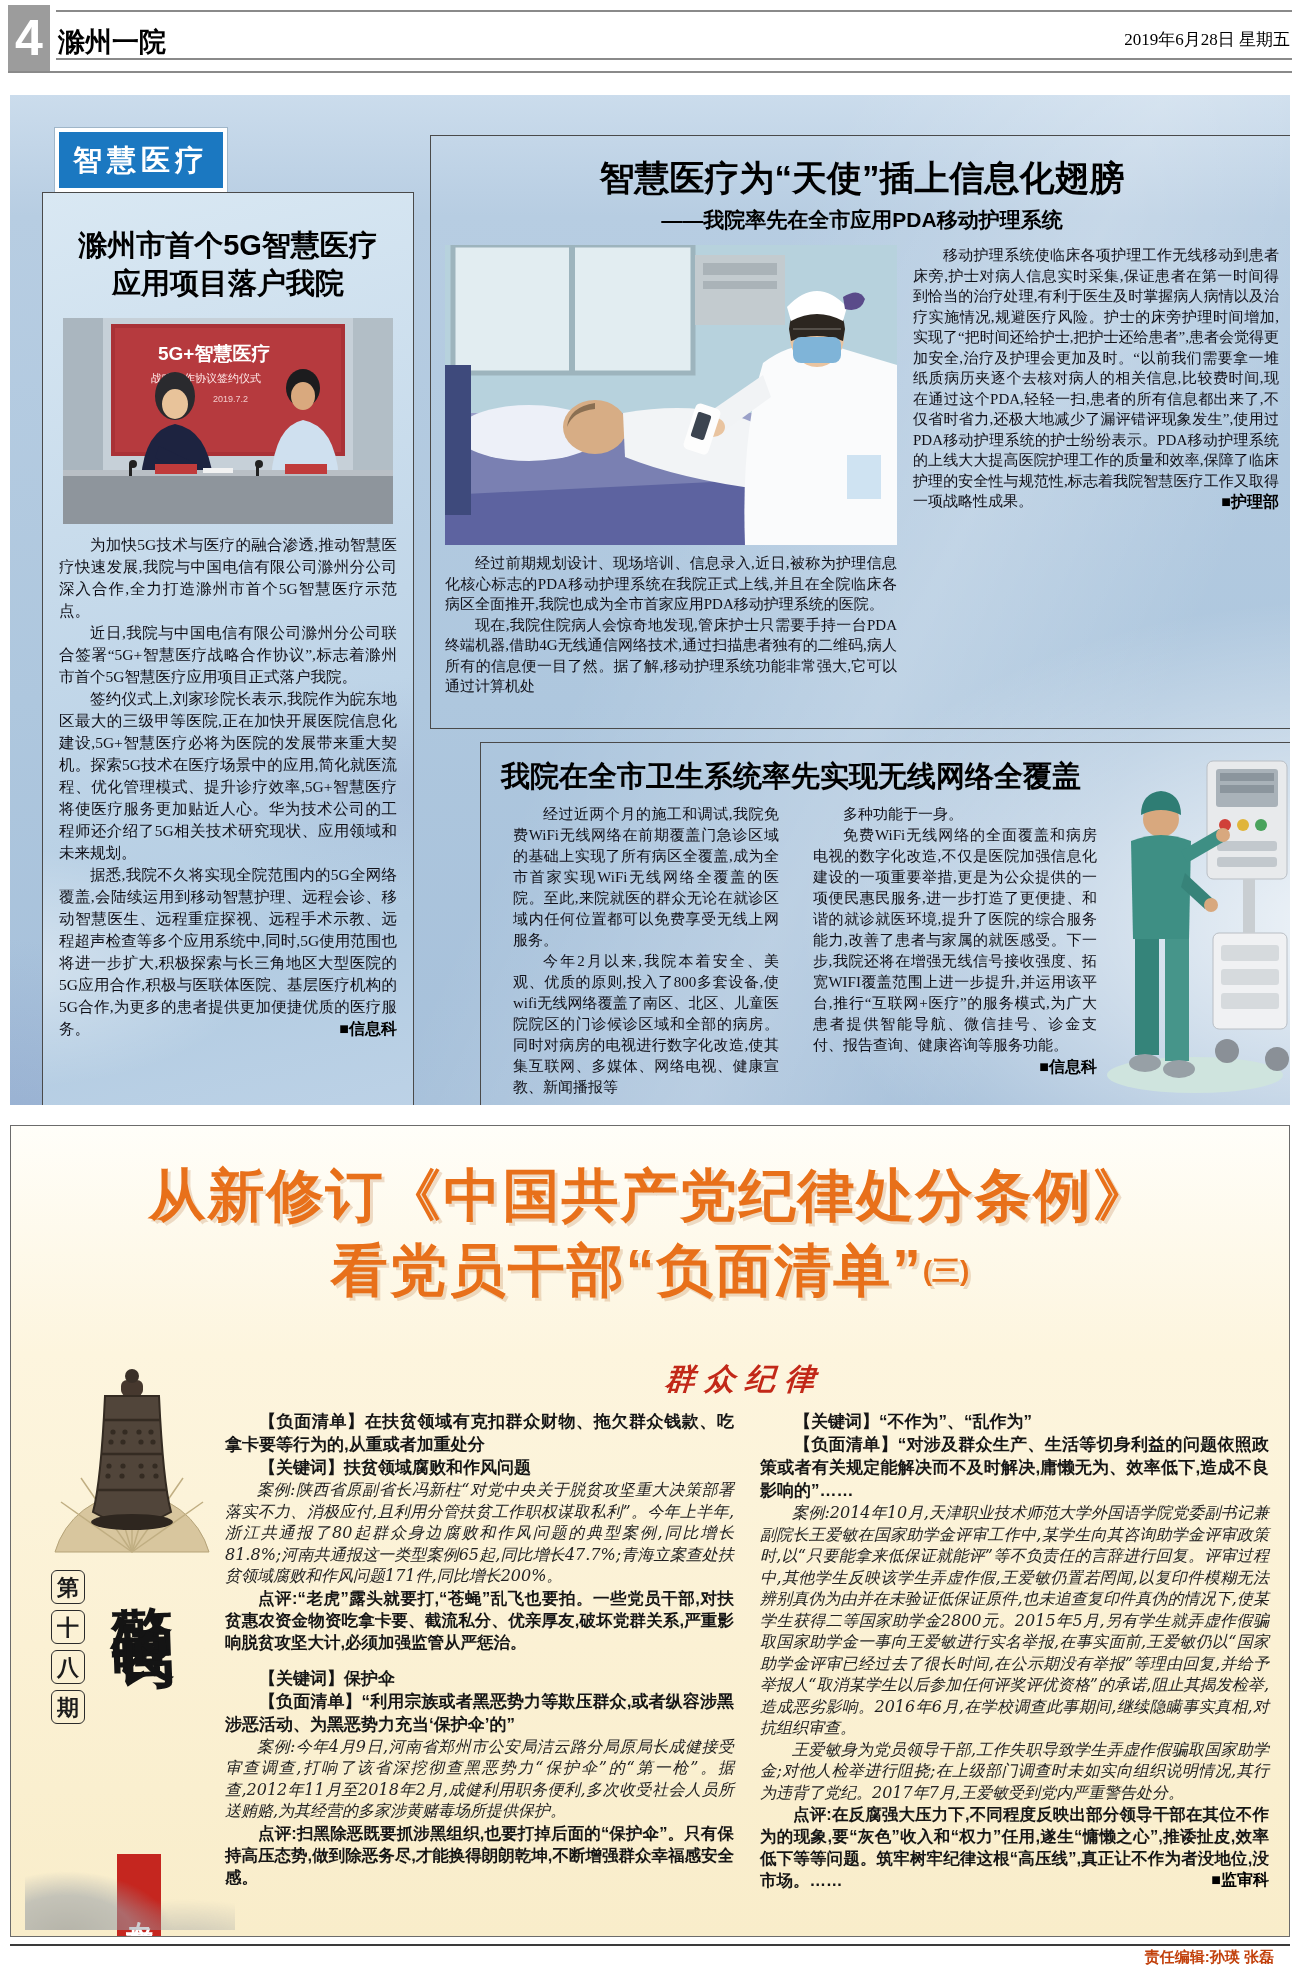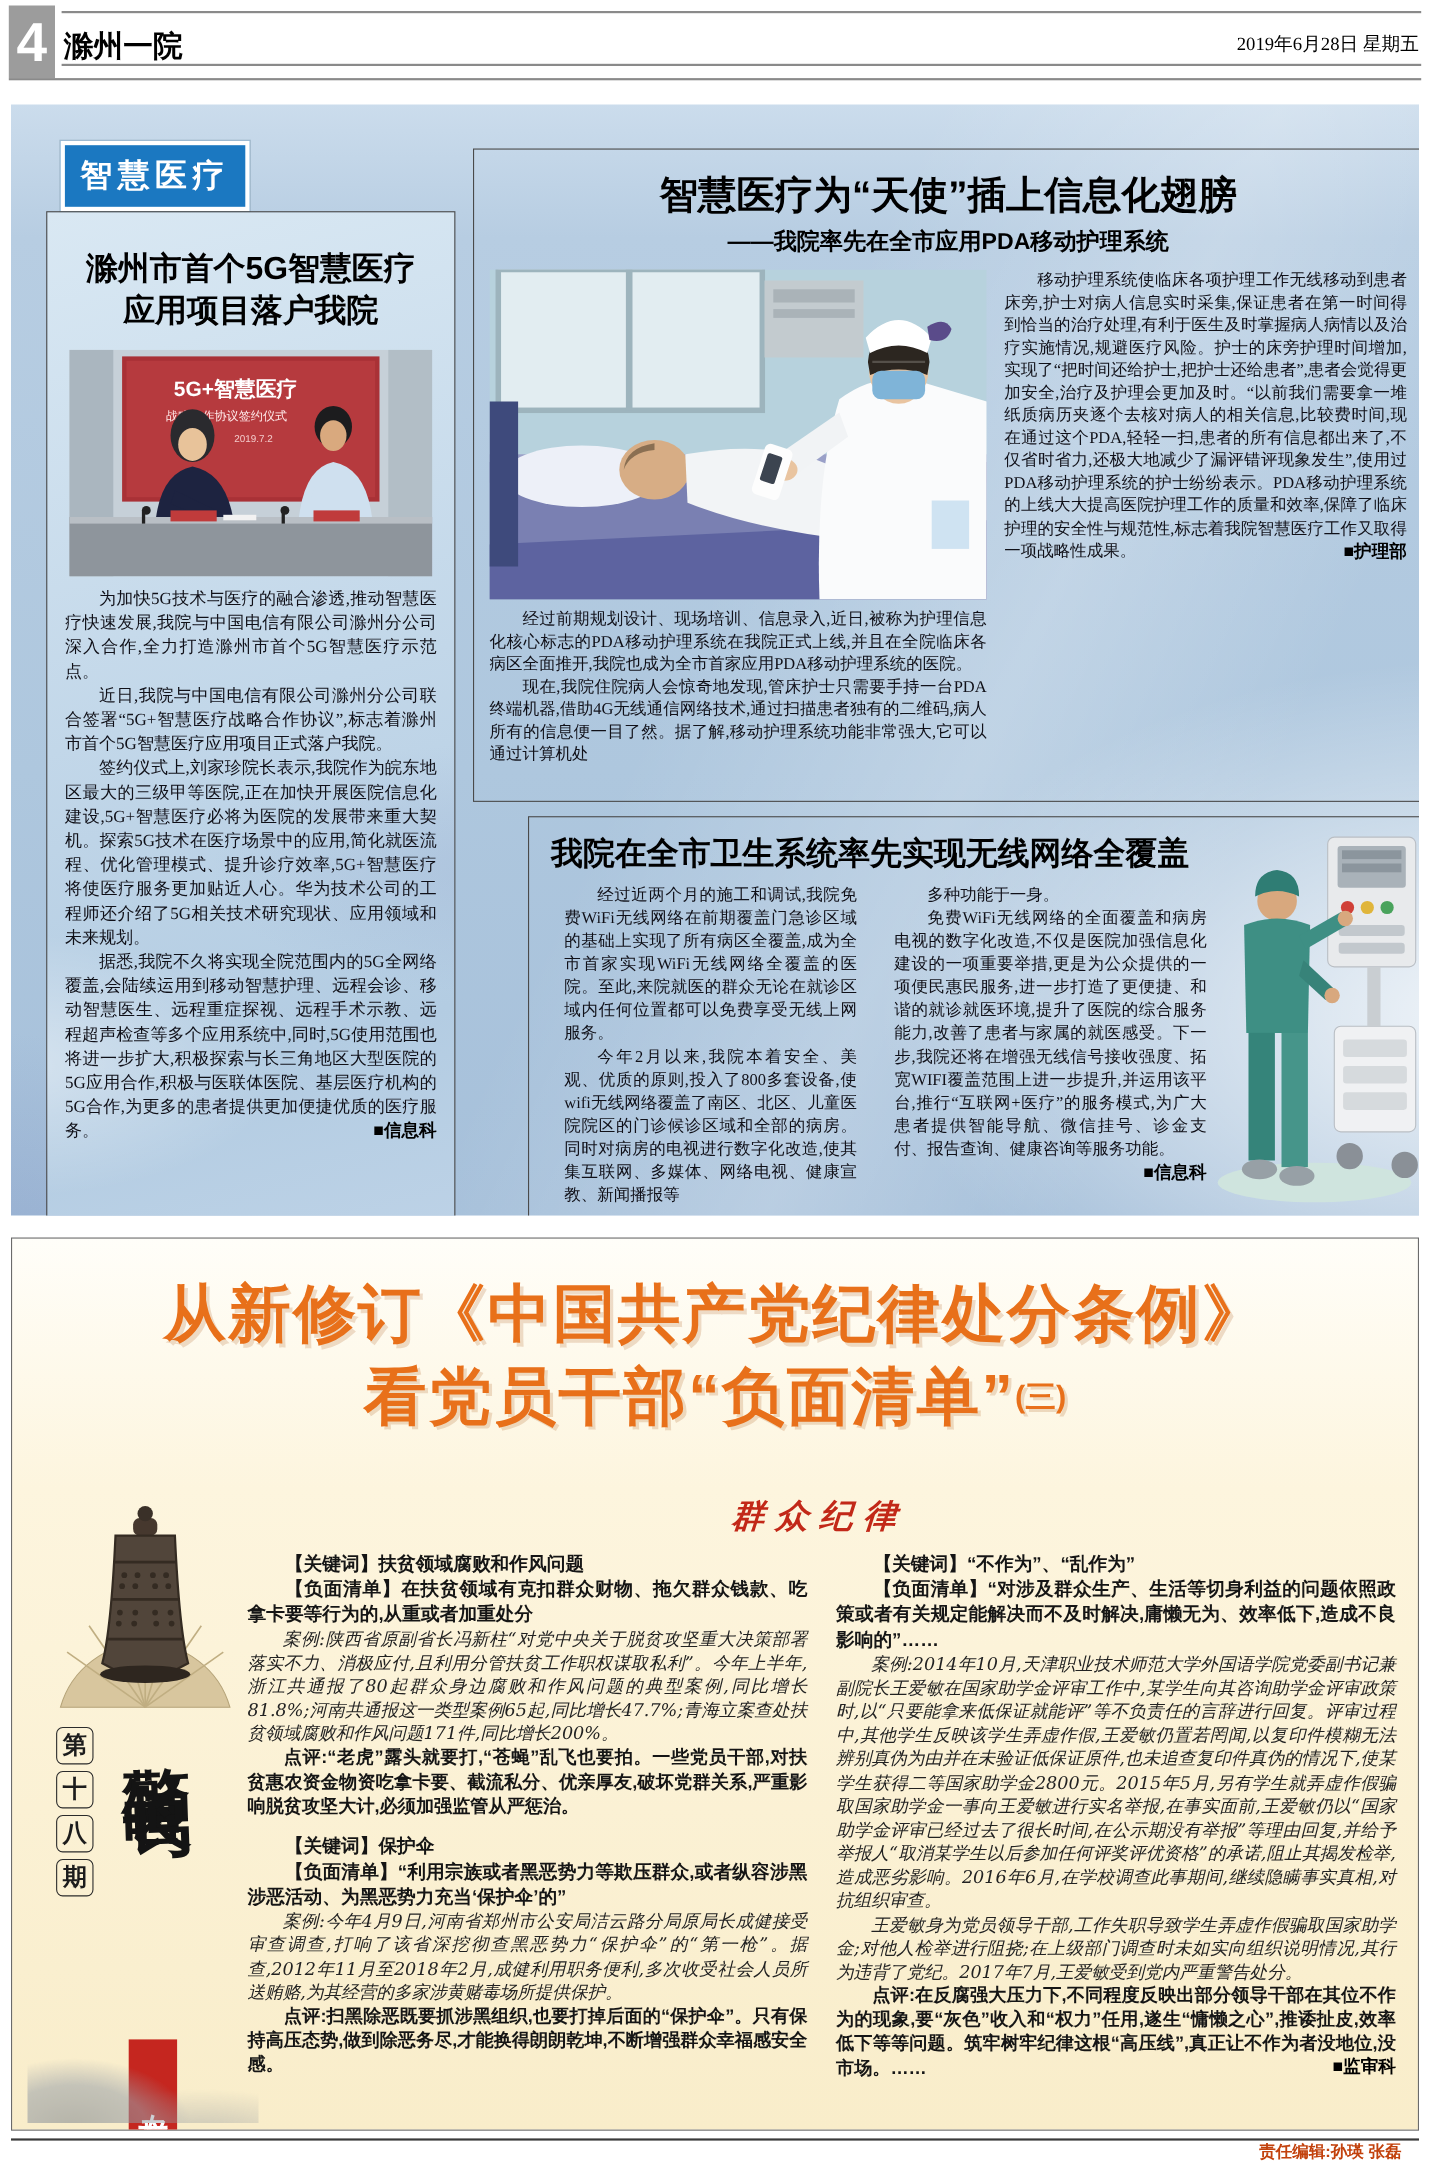--- a/index.html
+++ b/index.html
@@ -338,8 +338,8 @@
 
     <div class="disc-cols">
       <div class="disc-col">
+        <p class="blk blk-list">【负面清单】在扶贫领域有克扣群众财物、拖欠群众钱款、吃拿卡要等行为的,从重或者加重处分</p>
         <p class="blk blk-key">【关键词】扶贫领域腐败和作风问题</p>
-        <p class="blk blk-list">【负面清单】在扶贫领域有克扣群众财物、拖欠群众钱款、吃拿卡要等行为的,从重或者加重处分</p>
         <p class="blk blk-case">案例:陕西省原副省长冯新柱“对党中央关于脱贫攻坚重大决策部署落实不力、消极应付,且利用分管扶贫工作职权谋取私利”。今年上半年,浙江共通报了80起群众身边腐败和作风问题的典型案例,同比增长81.8%;河南共通报这一类型案例65起,同比增长47.7%;青海立案查处扶贫领域腐败和作风问题171件,同比增长200%。</p>
         <p class="blk blk-cmt">点评:“老虎”露头就要打,“苍蝇”乱飞也要拍。一些党员干部,对扶贫惠农资金物资吃拿卡要、截流私分、优亲厚友,破坏党群关系,严重影响脱贫攻坚大计,必须加强监管从严惩治。</p>
         <p class="blk blk-key gap">【关键词】保护伞</p>

